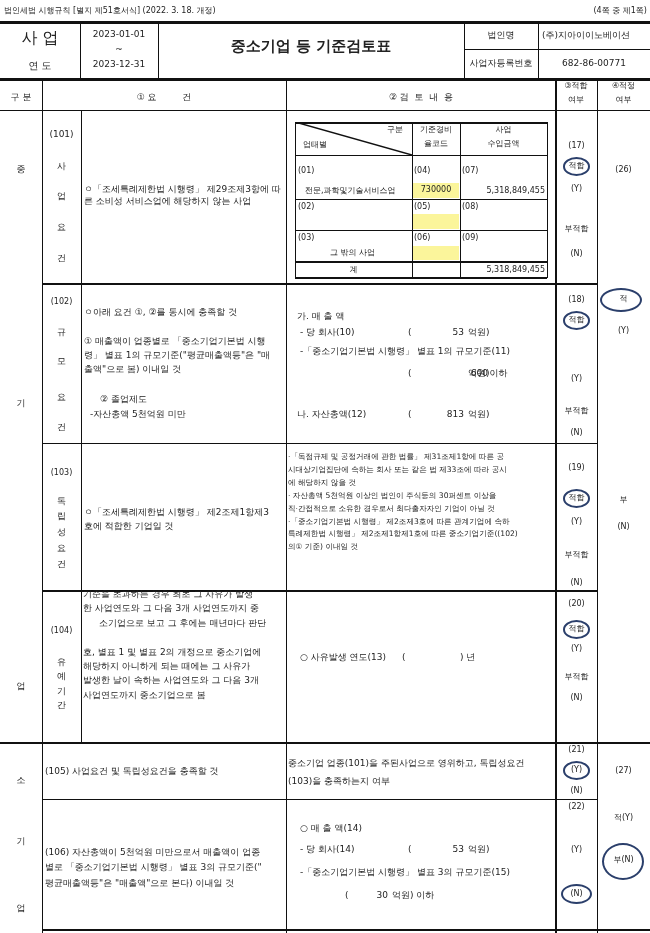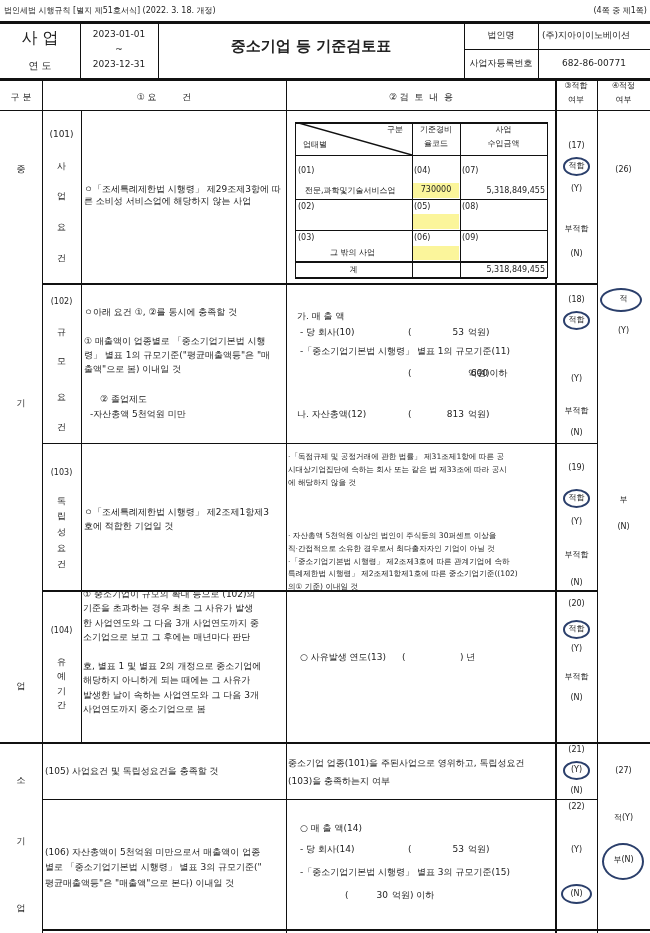--- a/index.html
+++ b/index.html
@@ -176,7 +176,7 @@
     <div class="txt" style="font-size:7.6px;line-height:12.9px;">·「독점규제 및 공정거래에 관한 법률」 제31조제1항에 따른 공</div>
     <div class="txt" style="font-size:7.6px;line-height:12.9px;">시대상기업집단에 속하는 회사 또는 같은 법 제33조에 따라 공시</div>
     <div class="txt" style="font-size:7.6px;line-height:12.9px;">에 해당하지 않을 것</div>
-    <div class="txt" style="font-size:7.6px;line-height:12.9px;margin-top:40px;">· 자산총액 5천억원 이상인 법인이 주식등의 30퍼센트 이상을</div>
+    <div class="txt" style="font-size:7.6px;line-height:12.9px;">· 자산총액 5천억원 이상인 법인이 주식등의 30퍼센트 이상을</div>
     <div class="txt" style="font-size:7.6px;line-height:12.9px;">직·간접적으로 소유한 경우로서 최다출자자인 기업이 아닐 것</div>
     <div class="txt" style="font-size:7.6px;line-height:12.9px;">·「중소기업기본법 시행령」 제2조제3호에 따른 관계기업에 속하</div>
     <div class="txt" style="font-size:7.6px;line-height:12.9px;">특례제한법 시행령」 제2조제1항제1호에 따른 중소기업기준((102)</div>

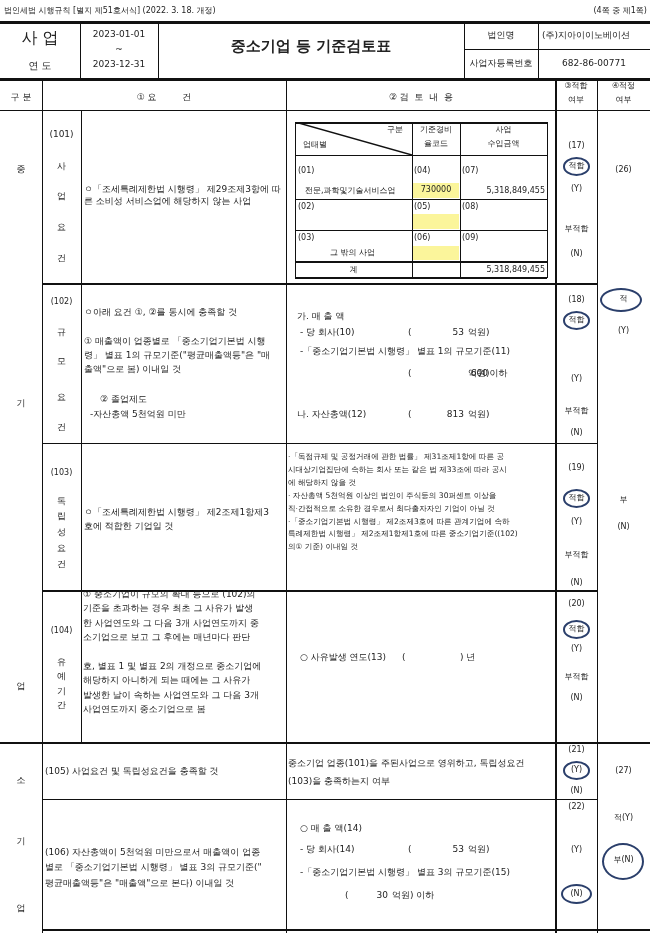--- a/index.html
+++ b/index.html
@@ -202,7 +202,6 @@
   <div class="abs txt center" style="left:42px;top:699px;width:39px;">간</div>
 
   <div class="abs" style="left:83px;top:587px;width:202px;">
-    <div class="txt" style="line-height:14.4px;">① 중소기업이 규모의 확대 등으로 (102)의</div>
     <div class="txt" style="line-height:14.4px;">기준을 초과하는 경우 최초 그 사유가 발생</div>
     <div class="txt" style="line-height:14.4px;">한 사업연도와 그 다음 3개 사업연도까지 중</div>
     <div class="txt" style="line-height:14.4px;">소기업으로 보고 그 후에는 매년마다 판단</div>

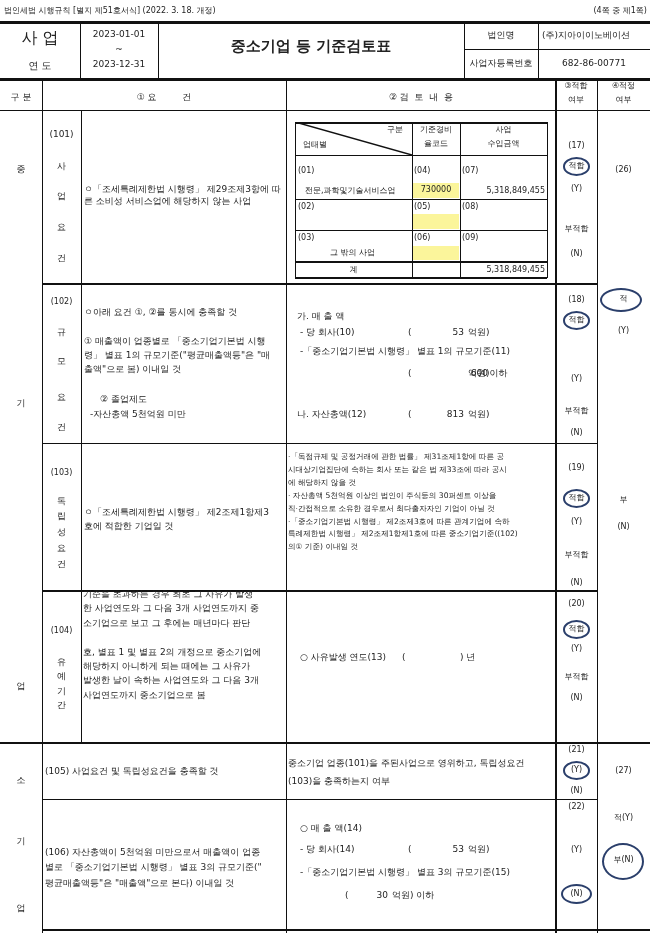--- a/index.html
+++ b/index.html
@@ -204,7 +204,7 @@
   <div class="abs" style="left:83px;top:587px;width:202px;">
     <div class="txt" style="line-height:14.4px;">기준을 초과하는 경우 최초 그 사유가 발생</div>
     <div class="txt" style="line-height:14.4px;">한 사업연도와 그 다음 3개 사업연도까지 중</div>
-    <div class="txt" style="line-height:14.4px;">소기업으로 보고 그 후에는 매년마다 판단</div>
+    <div class="txt" style="line-height:14.4px;padding-left:16px;">소기업으로 보고 그 후에는 매년마다 판단</div>
     <div class="txt" style="line-height:14.4px;height:14.4px;"></div>
     <div class="txt" style="line-height:14.4px;">호, 별표 1 및 별표 2의 개정으로 중소기업에</div>
     <div class="txt" style="line-height:14.4px;">해당하지 아니하게 되는 때에는 그 사유가</div>

